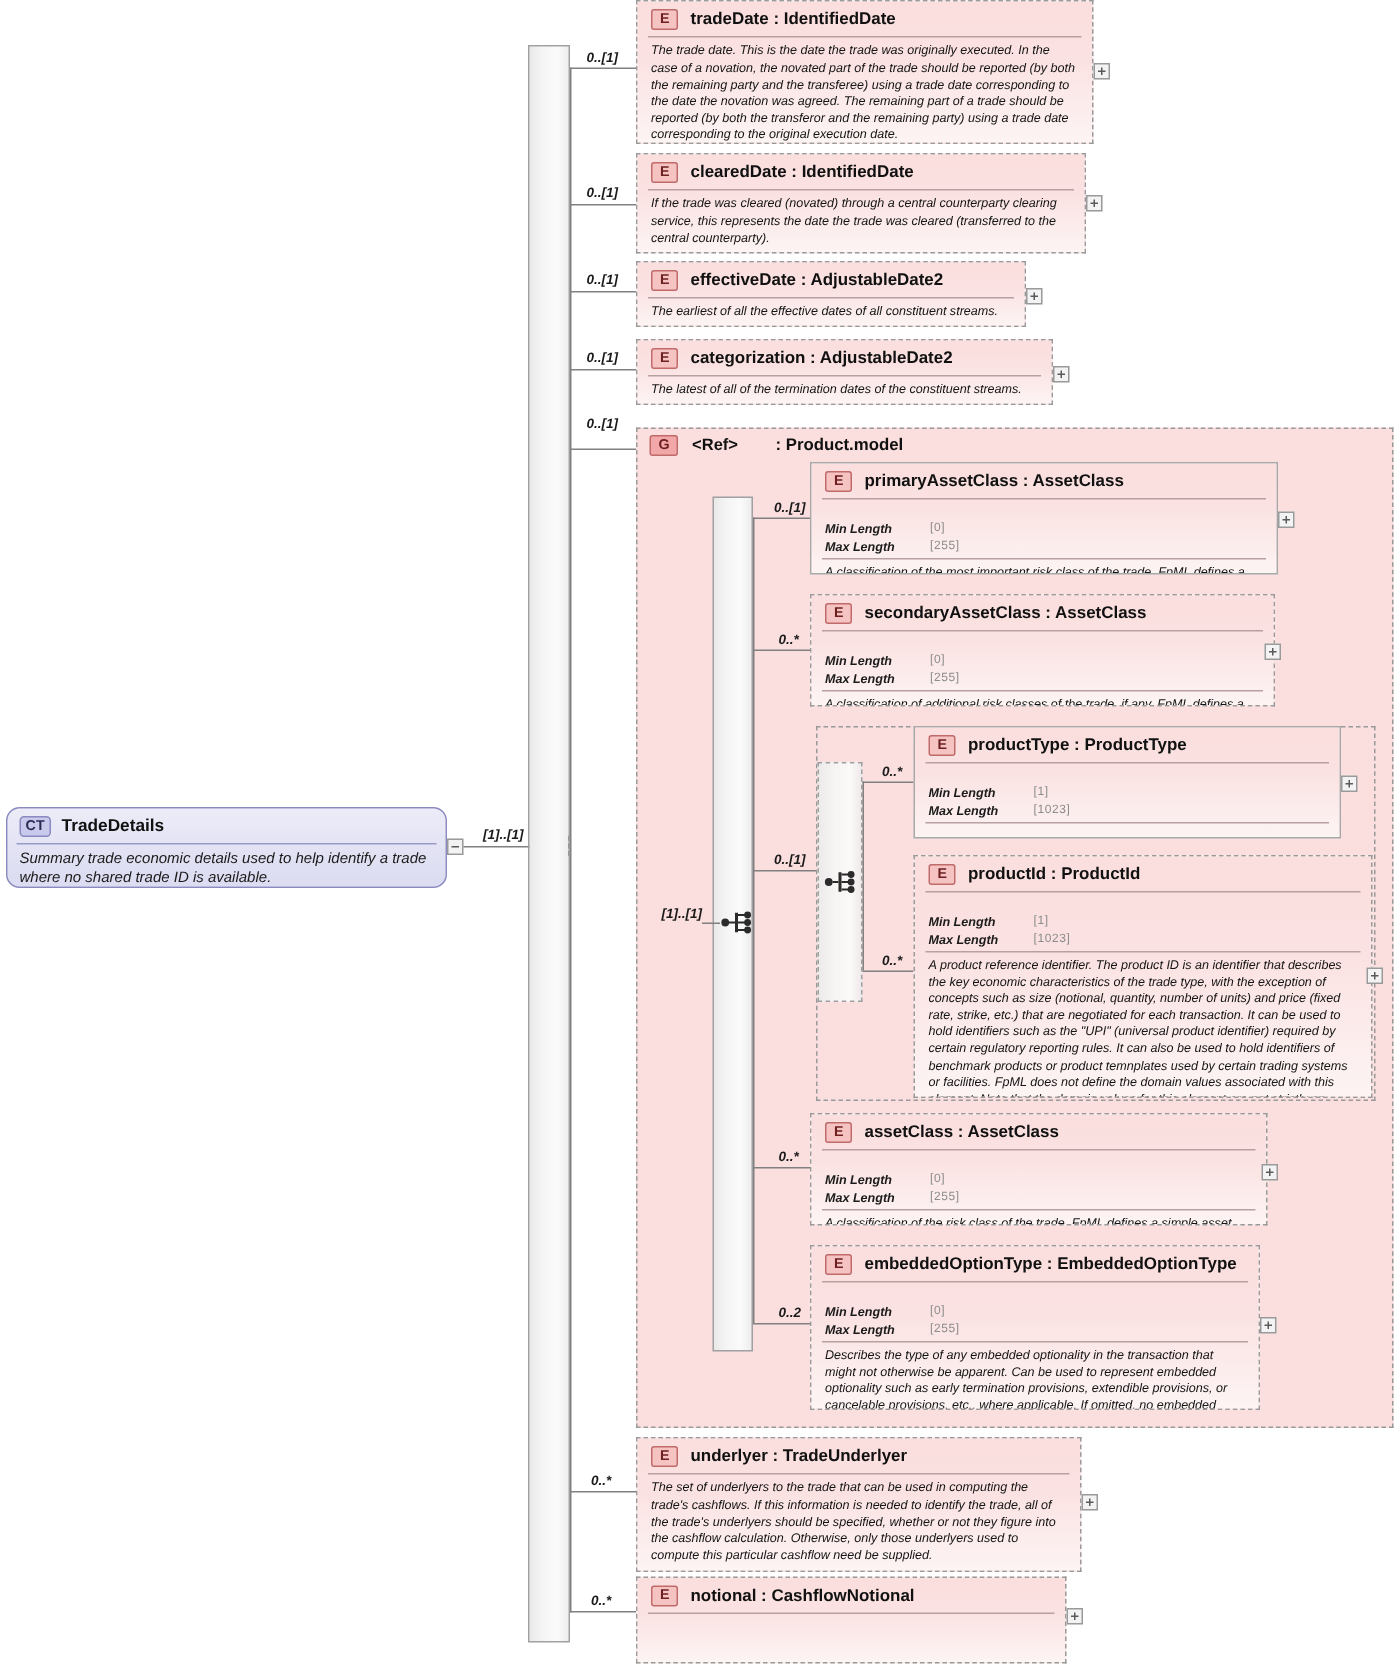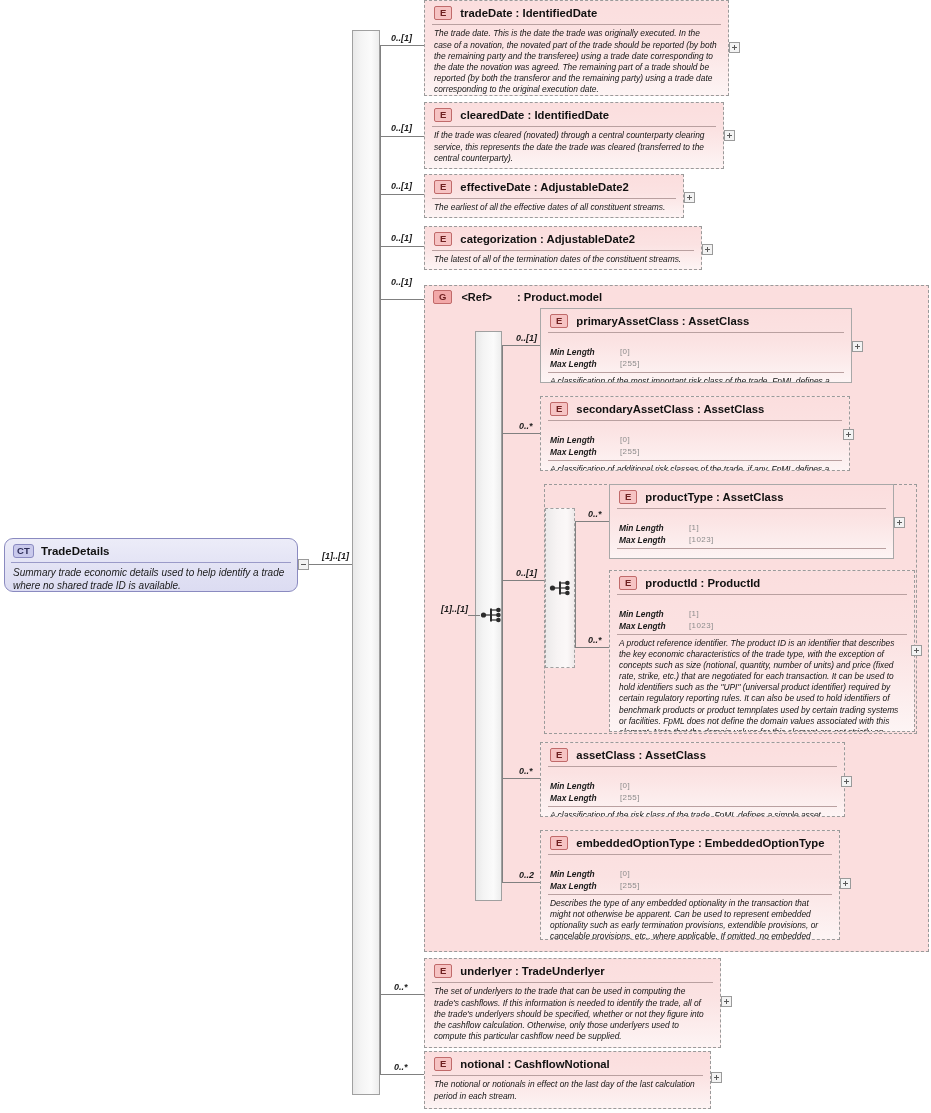--- a/index.html
+++ b/index.html
@@ -356,7 +356,7 @@
     <div class="el-inner">
       <div class="el-head">
         <span class="el-tag">E</span>
-        <span class="el-name">productType : AssetClass</span>
+        <span class="el-name">productType : ProductType</span>
       </div>
       <div class="el-rule"></div>
       <div class="el-facets">

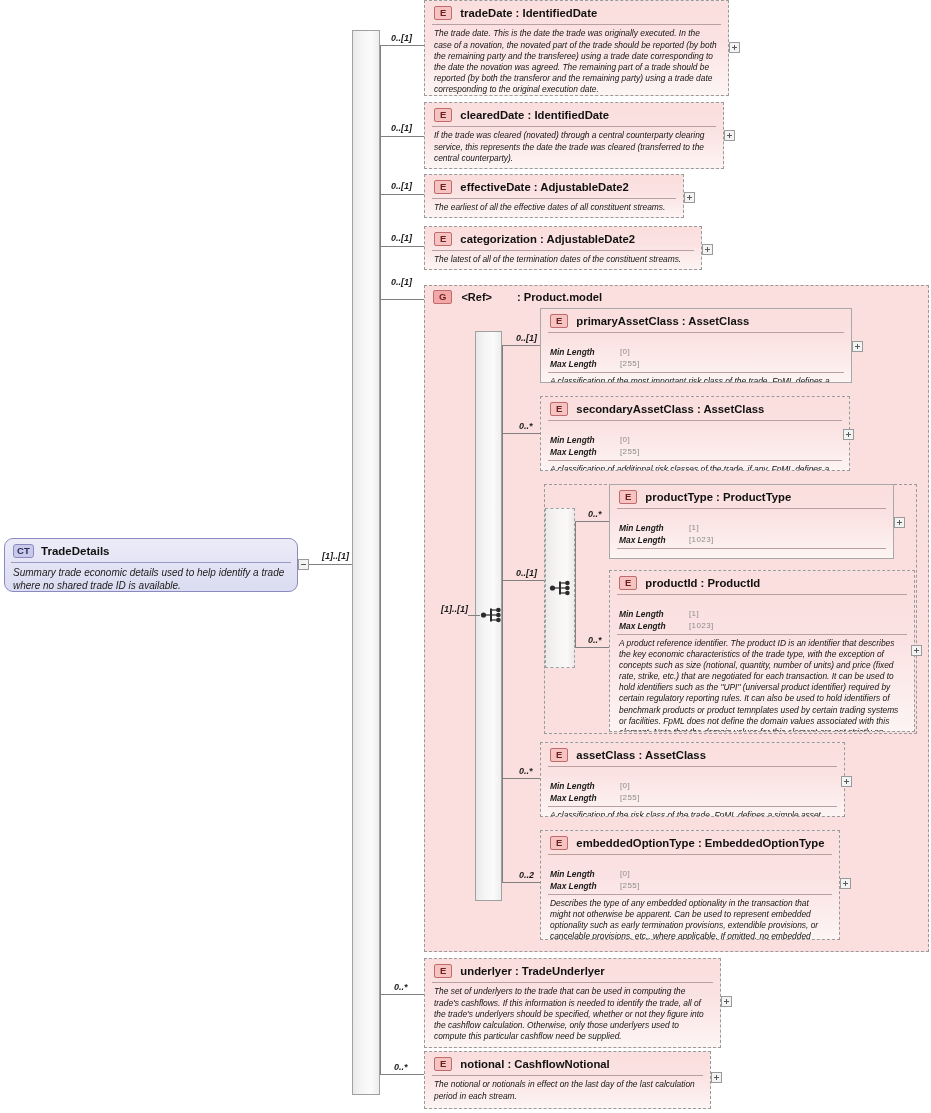--- a/index.html
+++ b/index.html
@@ -456,7 +456,6 @@
         <span class="el-name">notional  : CashflowNotional</span>
       </div>
       <div class="el-rule"></div>
-      <div class="el-doc">The notional or notionals in effect on the last day of the last calculation period in each stream.</div>
     </div>
   </div>
   <div class="expander plus" style="left:711px; top:1072px;"></div>

